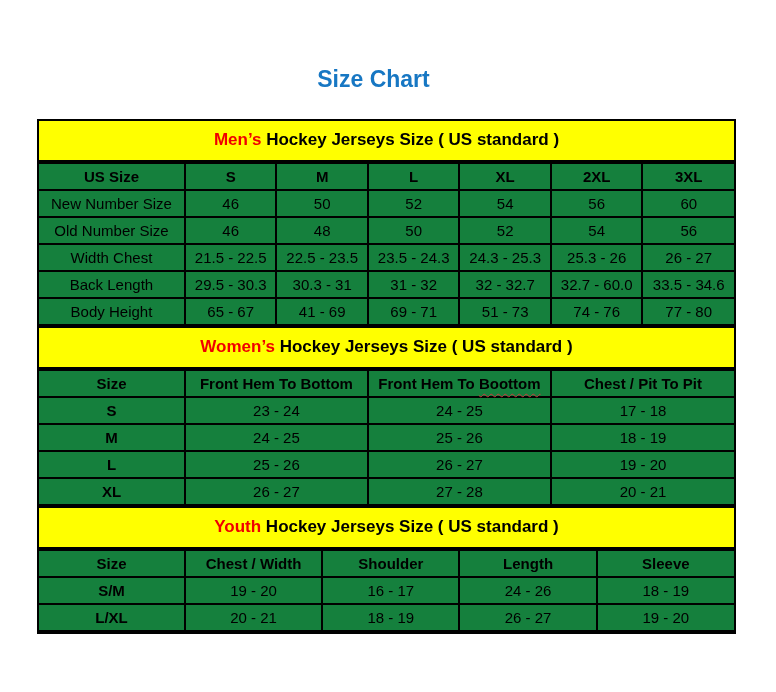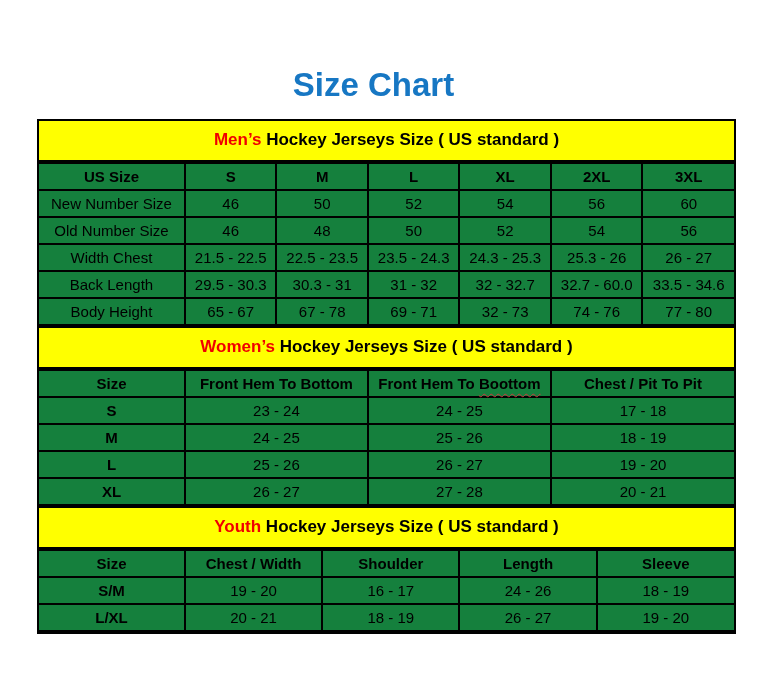--- a/index.html
+++ b/index.html
@@ -20,7 +20,7 @@
   .page-title{
     position:absolute;top:66px;left:0;width:747px;
     text-align:center;
-    font-size:33px;font-weight:bold;
+    font-size:23px;font-weight:bold;
     color:var(--accent-blue);
     letter-spacing:0px;
   }

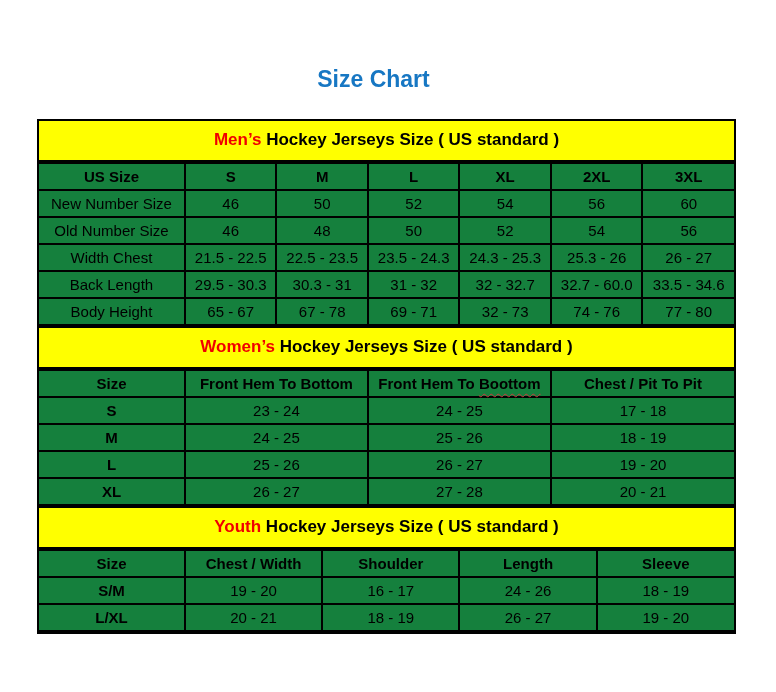--- a/index.html
+++ b/index.html
@@ -139,7 +139,7 @@
         <tr>
           <td>Body Height</td>
           <td>65 - 67</td>
-          <td>67 - 78</td>
+          <td>41 - 69</td>
           <td>69 - 71</td>
           <td>32 - 73</td>
           <td>74 - 76</td>

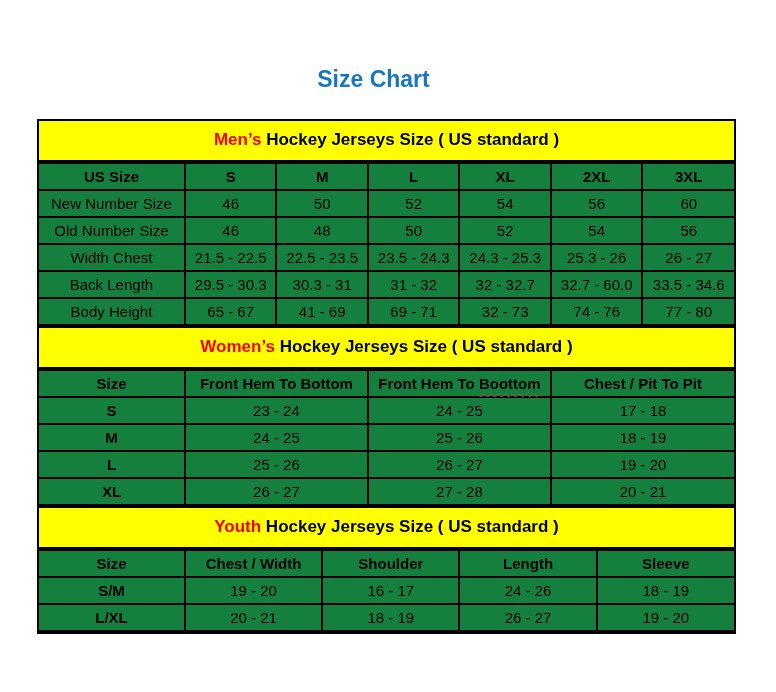--- a/index.html
+++ b/index.html
@@ -141,7 +141,7 @@
           <td>65 - 67</td>
           <td>41 - 69</td>
           <td>69 - 71</td>
-          <td>32 - 73</td>
+          <td>51 - 73</td>
           <td>74 - 76</td>
           <td>77 - 80</td>
         </tr>

